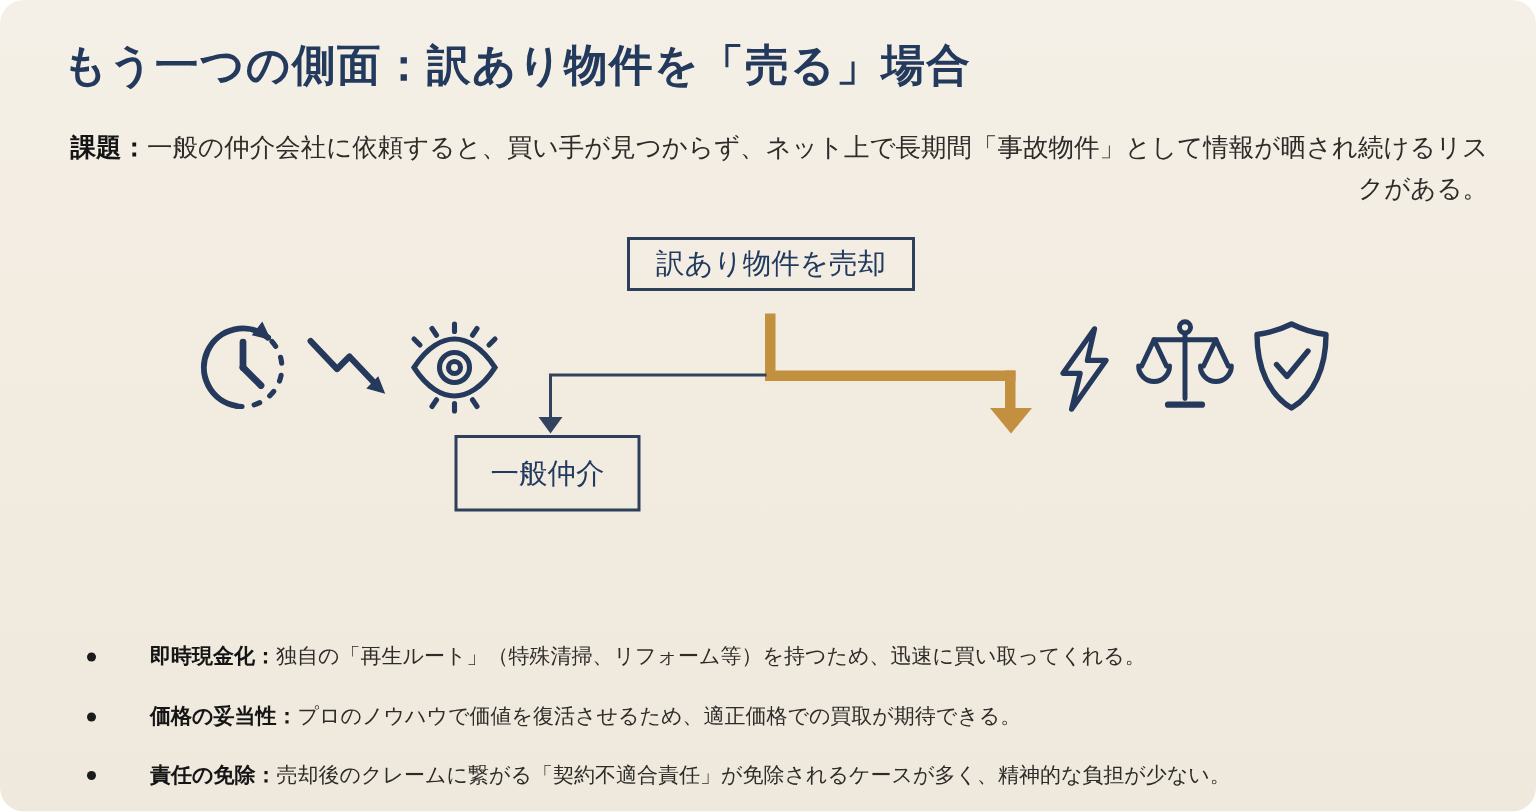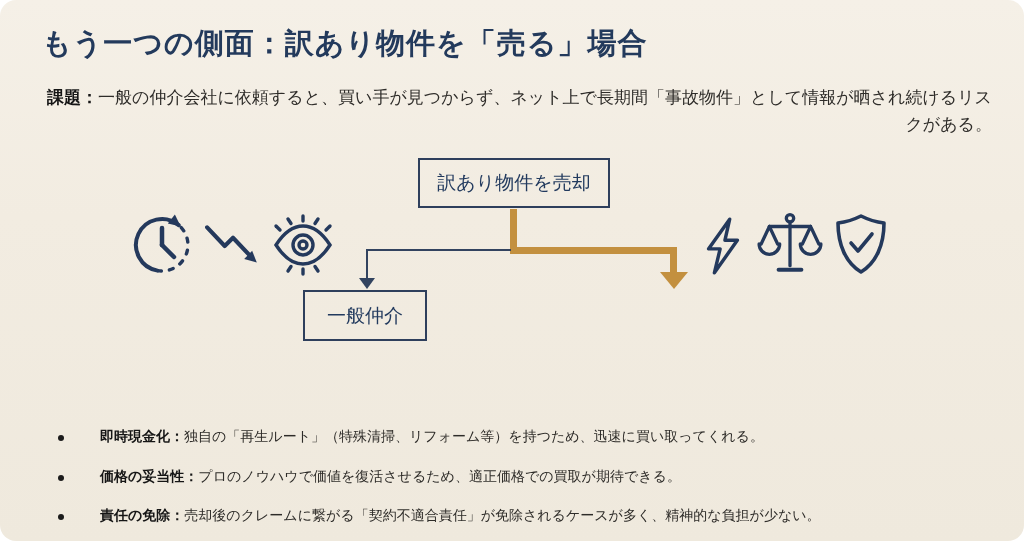--- a/index.html
+++ b/index.html
@@ -11,7 +11,7 @@
   .slide {
     position:relative; width:1024px; height:541px;
     background:linear-gradient(180deg,#f5f0e7 0%,#f2ece1 40%,#efe9dd 100%);
-    border-radius:16px; overflow:hidden;font-family:Liberation Mono, monospace;
+    border-radius:16px; overflow:hidden;
   }
   .title {
     position:absolute; left:42px; top:24px;

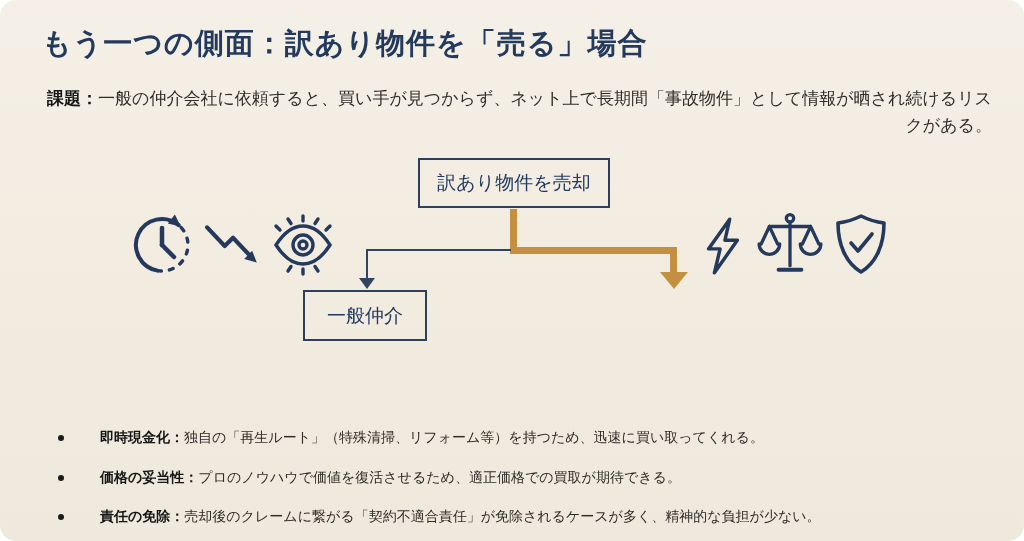--- a/index.html
+++ b/index.html
@@ -28,7 +28,7 @@
     position:absolute; display:flex; align-items:center; justify-content:center;
     color:#223a5e; background:transparent;
   }
-  .root-box  { left:418px; top:158px; width:192px; height:50px; border:2px solid #2e3f5c; font-size:19px; }
+  .root-box  { left:418px; top:158px; width:192px; height:36px; border:2px solid #2e3f5c; font-size:19px; }
   .general-box { left:303px; top:290px; width:124px; height:51px; border:2px solid #2e3f5c; font-size:19px; }
   .best-box {
     left:537px; top:289px; width:368px; height:52px;

